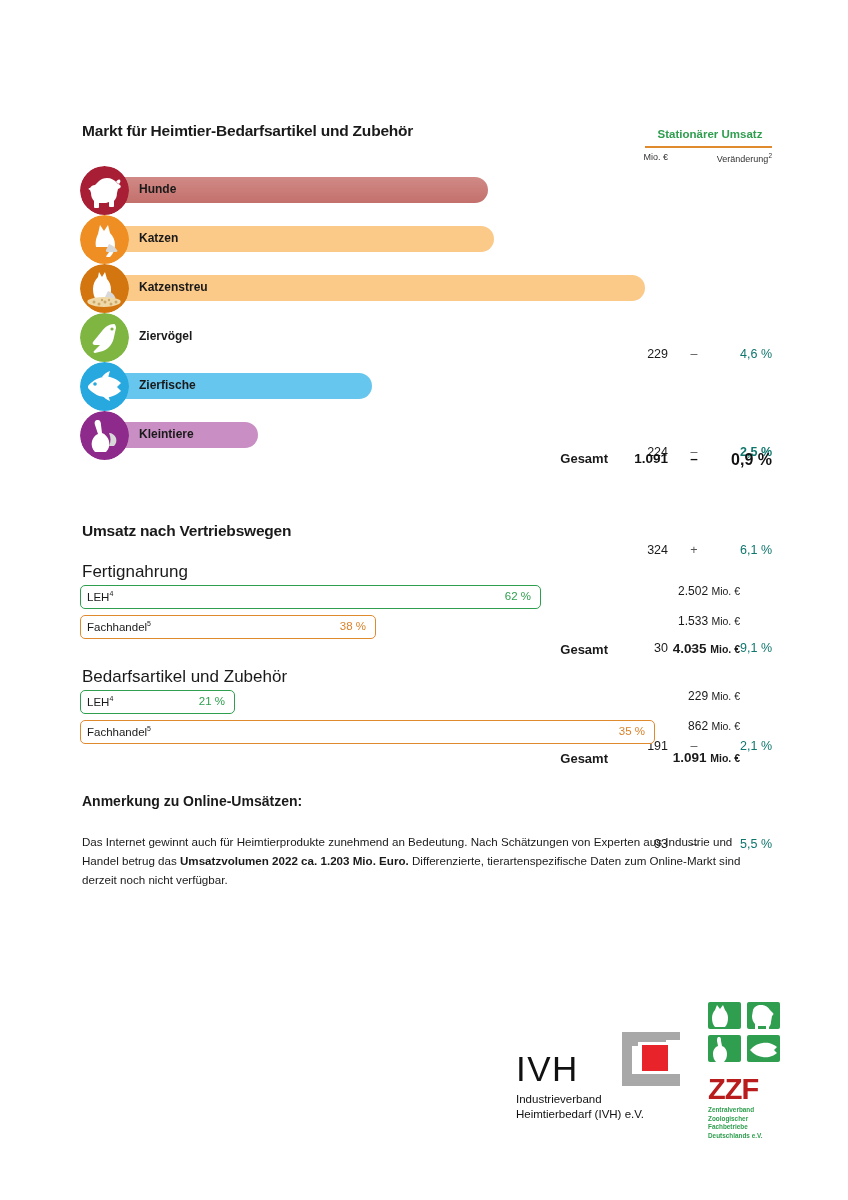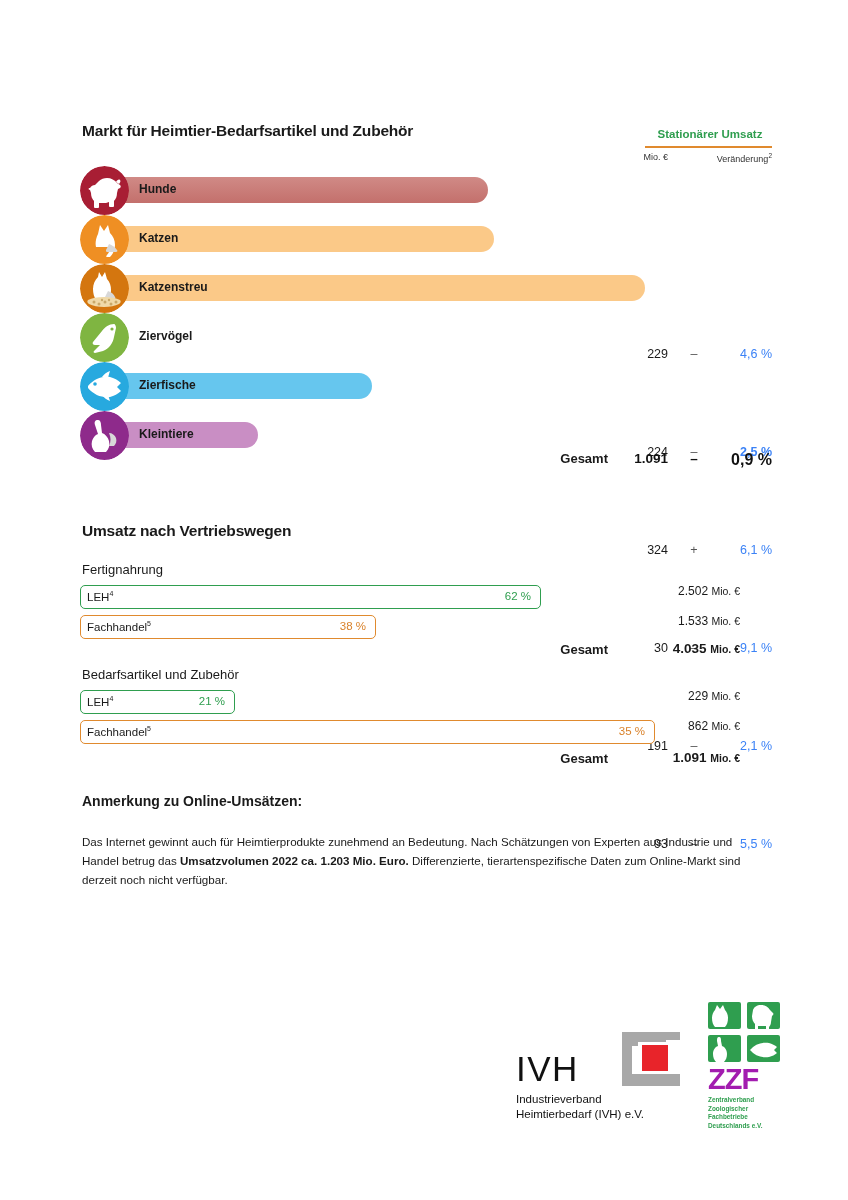--- a/index.html
+++ b/index.html
@@ -62,7 +62,7 @@
   }
   .val-pct{
     position:absolute;left:706px;width:66px;text-align:right;
-    font-size:12.5px;color:#3b82f6;white-space:nowrap;
+    font-size:12.5px;color:#0f766e;white-space:nowrap;
   }
   .total-row{position:absolute;left:0;top:451px;height:22px;}
   .total-label{

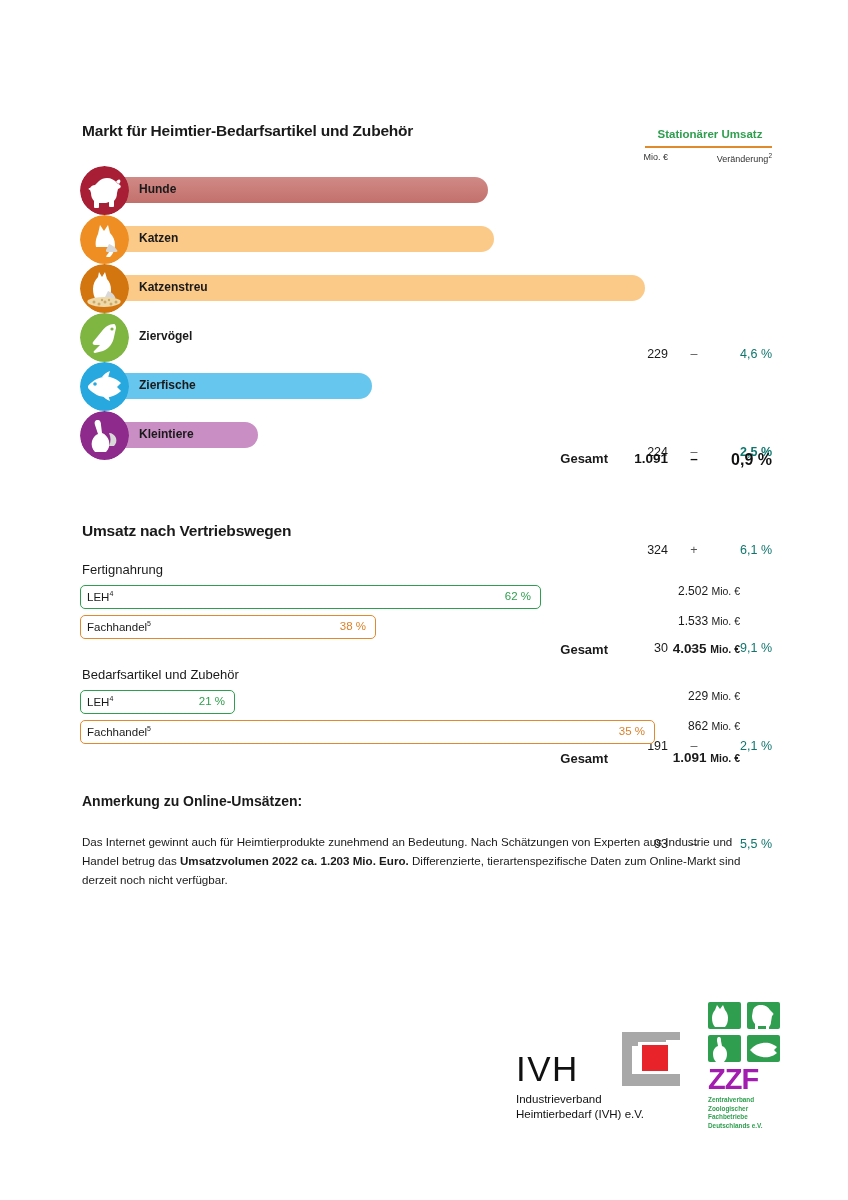--- a/index.html
+++ b/index.html
@@ -80,7 +80,7 @@
     white-space:nowrap;
   }
   .grp-label{
-    position:absolute;left:82px;font-size:13px;color:#1a1a1a;white-space:nowrap;
+    position:absolute;left:82px;font-size:17px;color:#1a1a1a;white-space:nowrap;
   }
   .pbox{
     position:absolute;left:80px;height:24px;border-radius:5px;

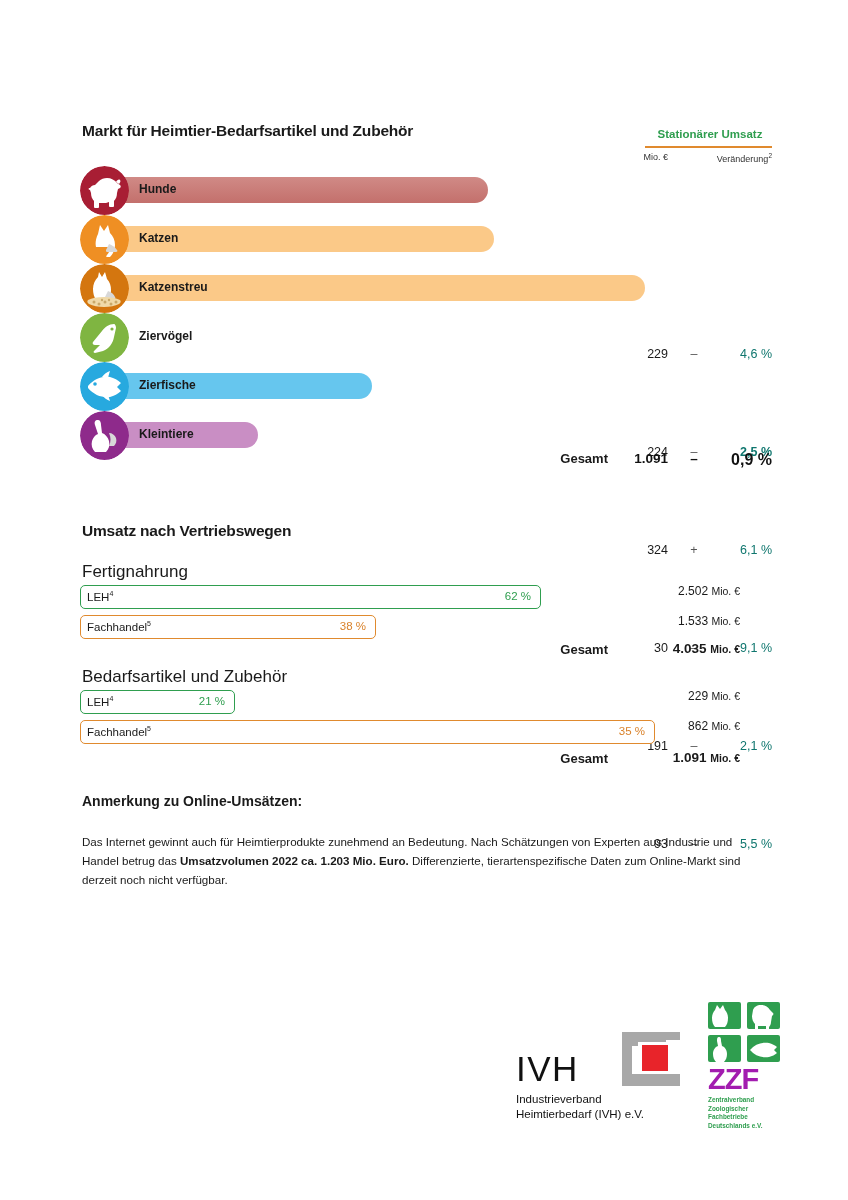--- a/index.html
+++ b/index.html
@@ -133,8 +133,8 @@
   .zzf-grid{position:relative;width:72px;height:60px;}
   .zzf-tile{position:absolute;width:33px;height:27px;background:#2f9e4f;border-radius:2px;overflow:hidden;}
   .zzf-word{
-    font-size:29px;font-weight:700;letter-spacing:-1px;color:#a21caf;
-    line-height:30px;margin-top:2px;
+    font-size:29px;font-weight:700;letter-spacing:-1px;color:#b91c1c;
+    line-height:30px;margin-top:12px;
   }
   .zzf-sub{
     margin-top:2px;font-size:6.4px;line-height:8.6px;font-weight:700;color:#2f9e4f;

